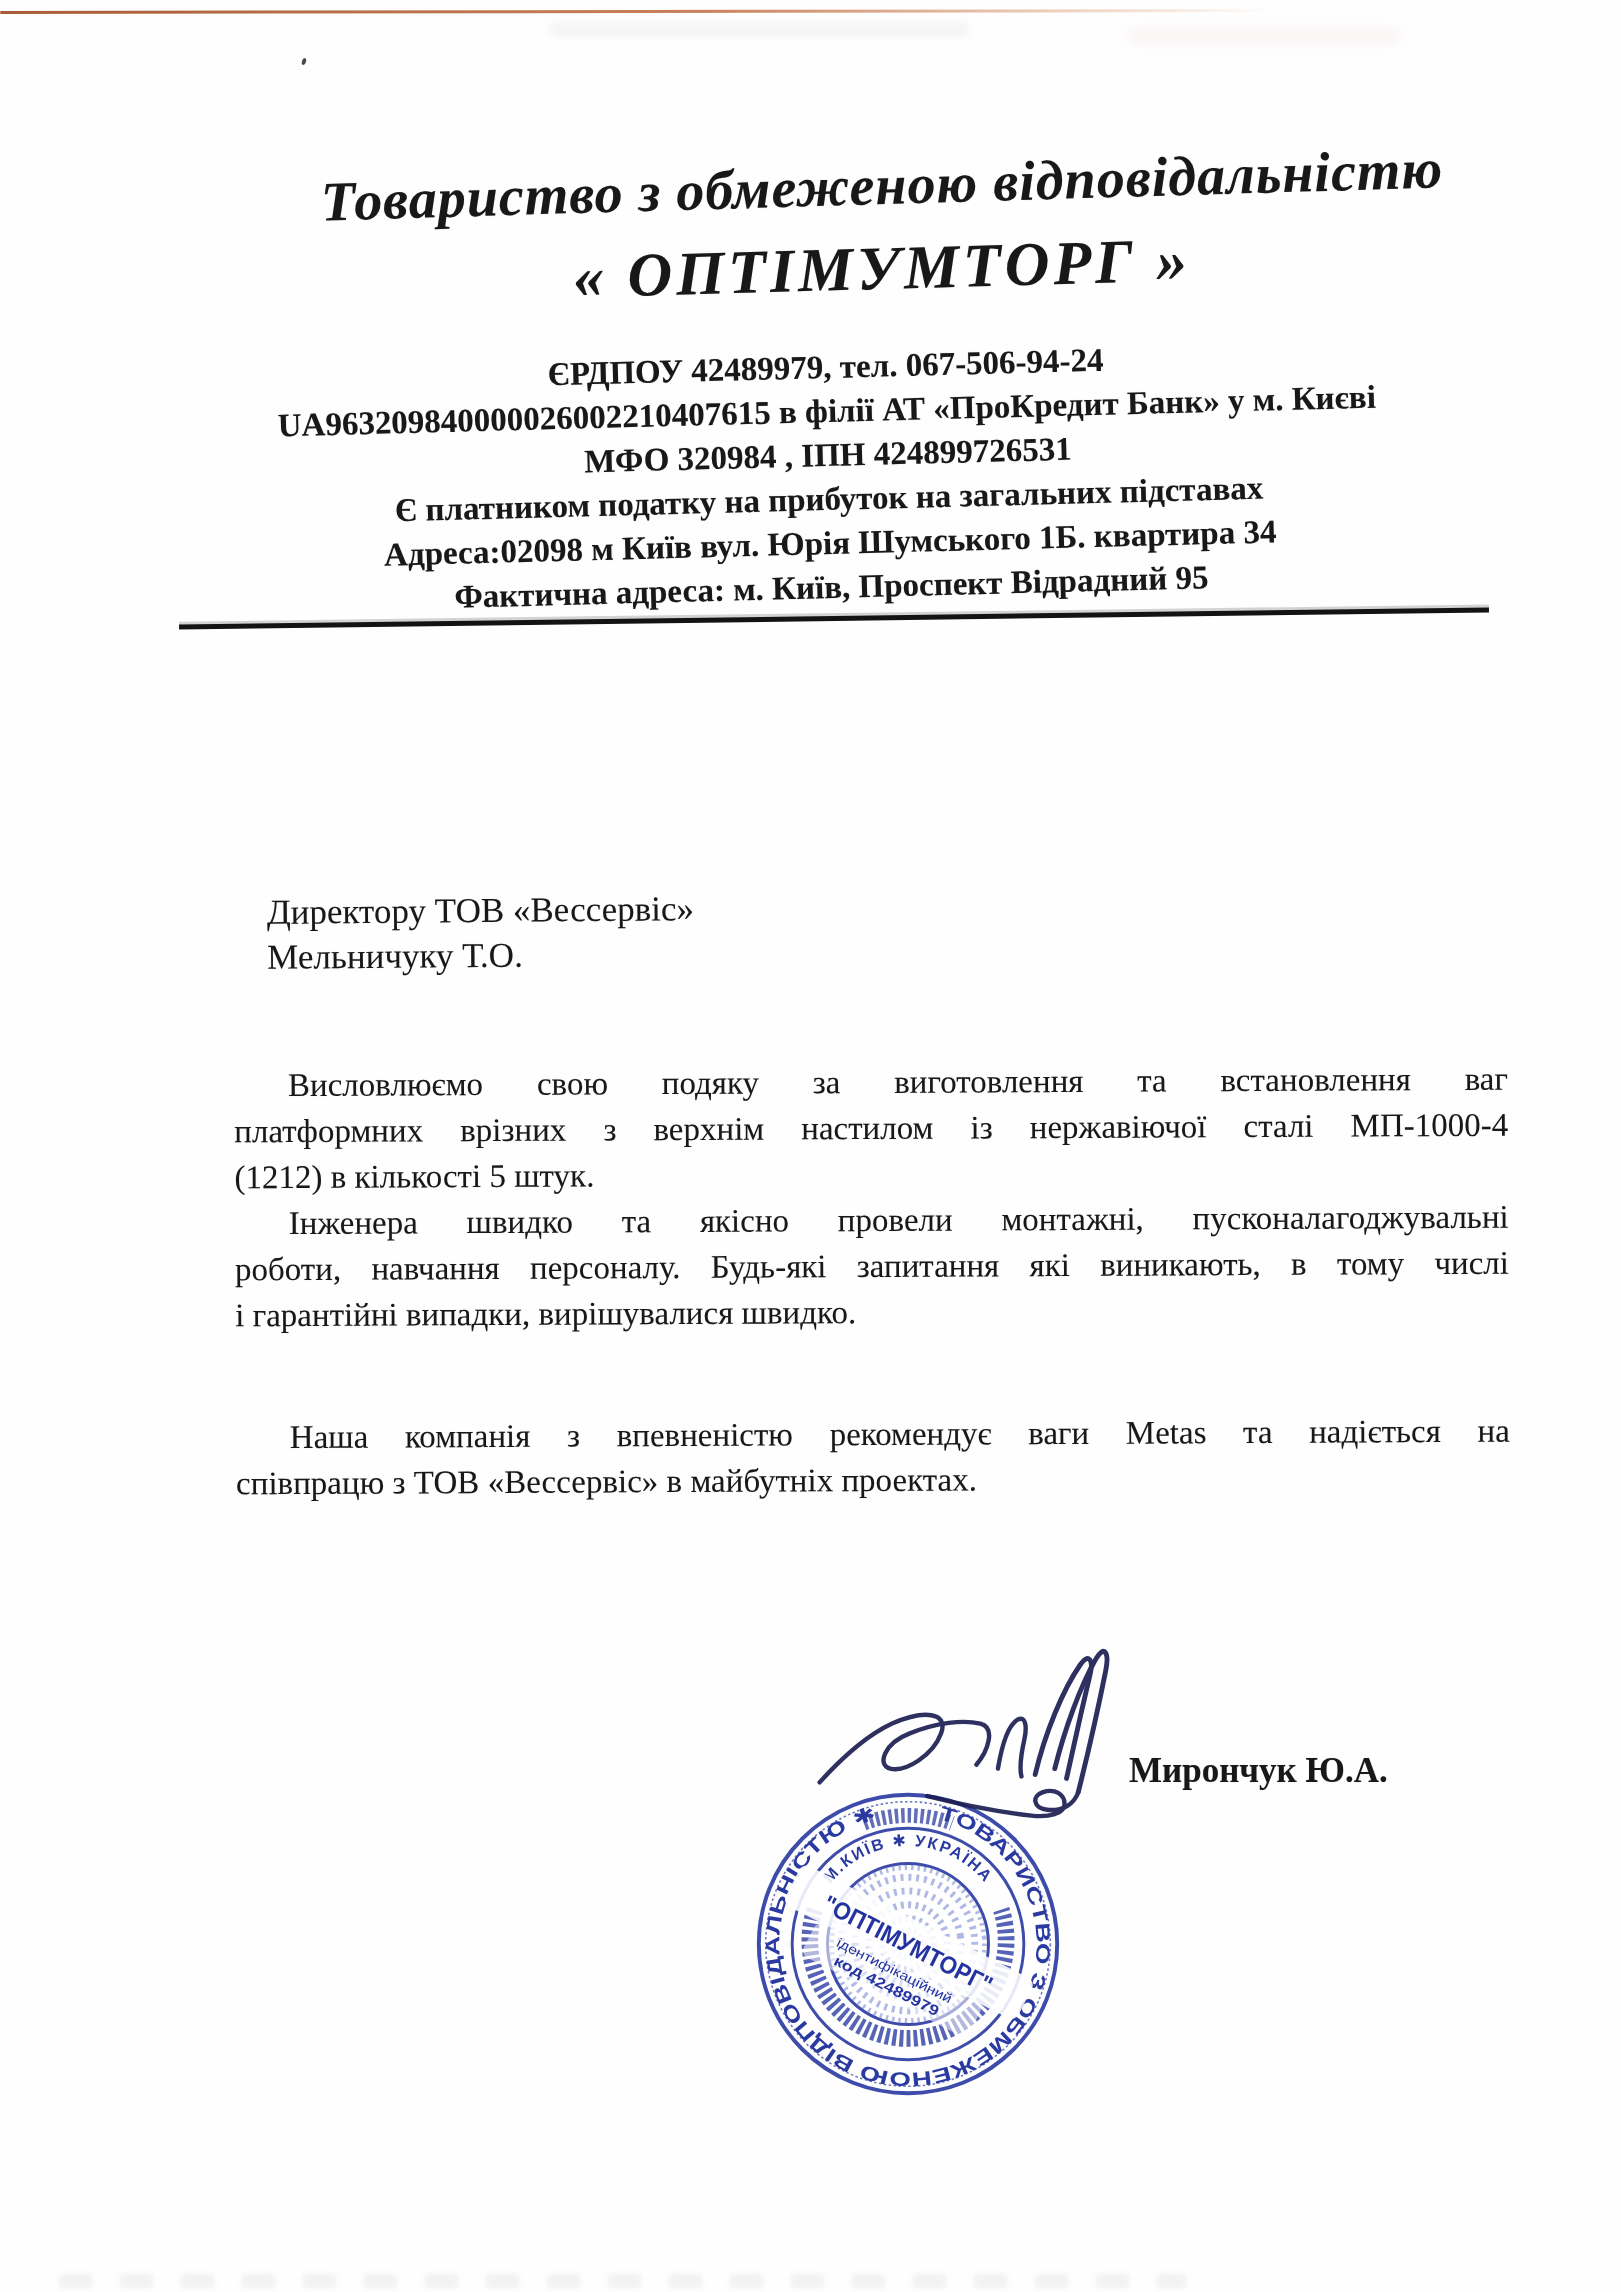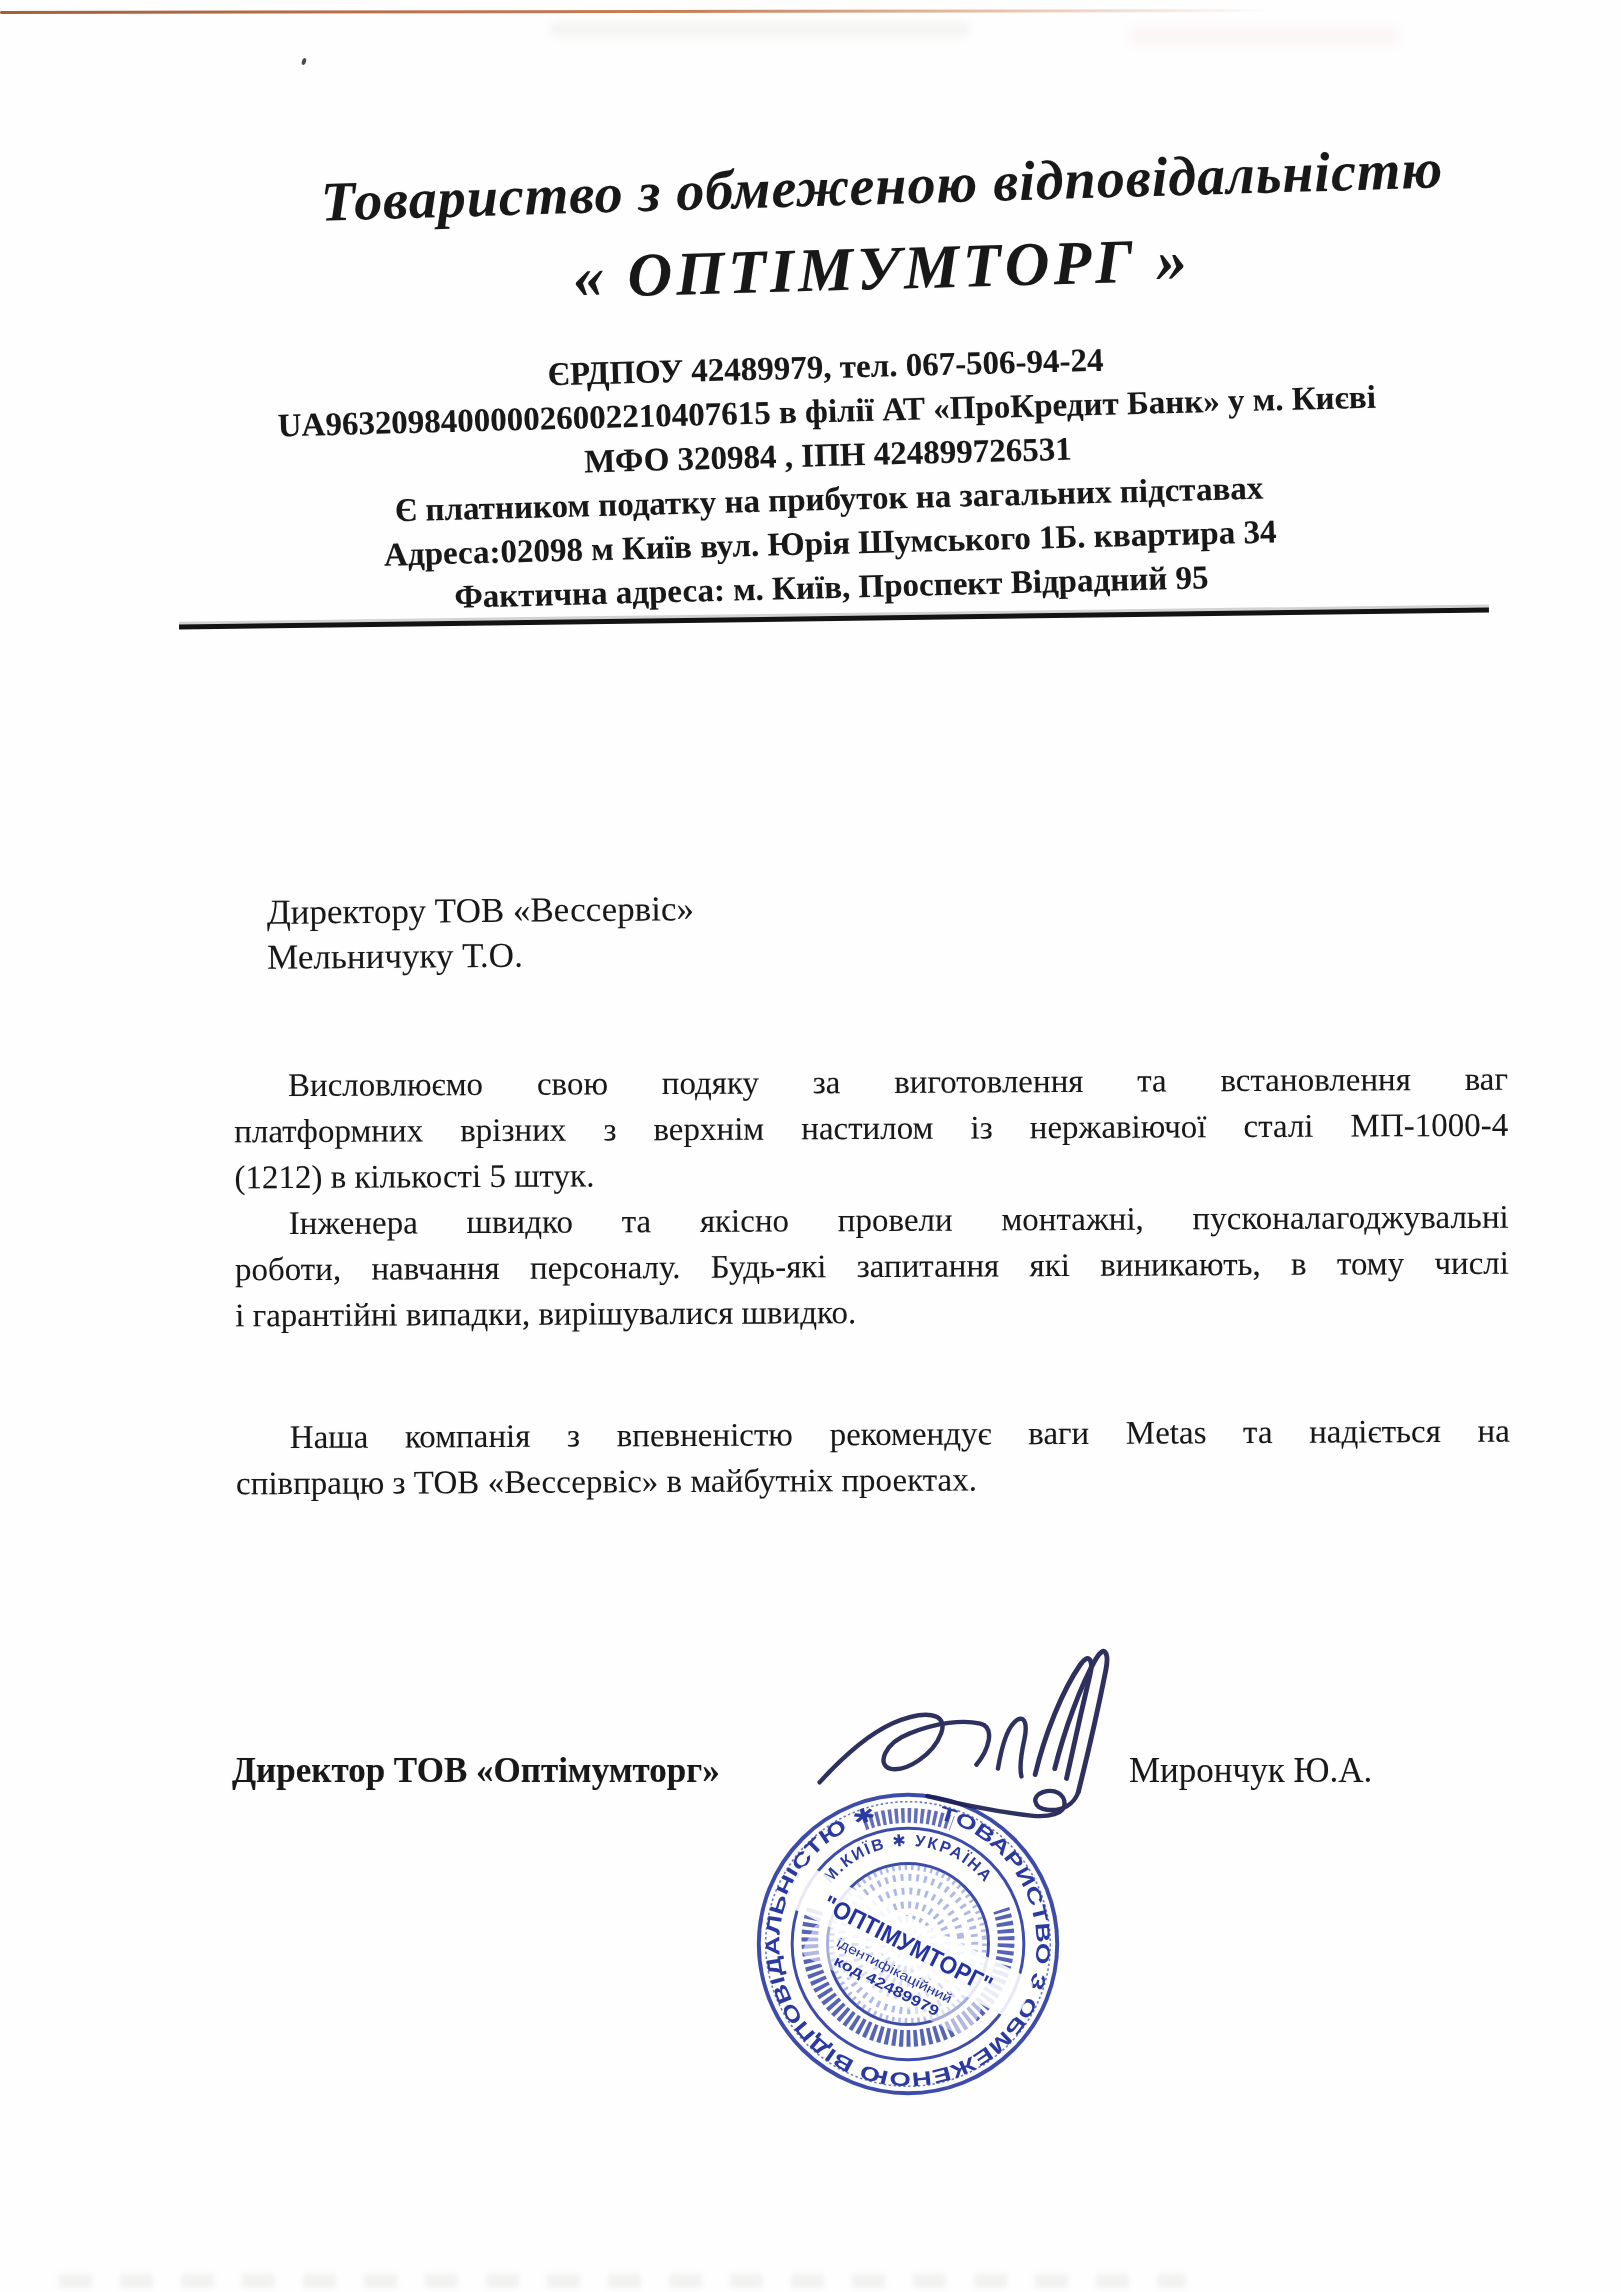--- a/index.html
+++ b/index.html
@@ -113,7 +113,6 @@
       </div>
   </div>
 
-  <div class="sig-left">Директор ТОВ «Оптімумторг»</div>
   <div class="sig-right">Мирончук Ю.А.</div>
 
   <svg class="stamp-svg" viewBox="0 0 326 326" aria-hidden="true">

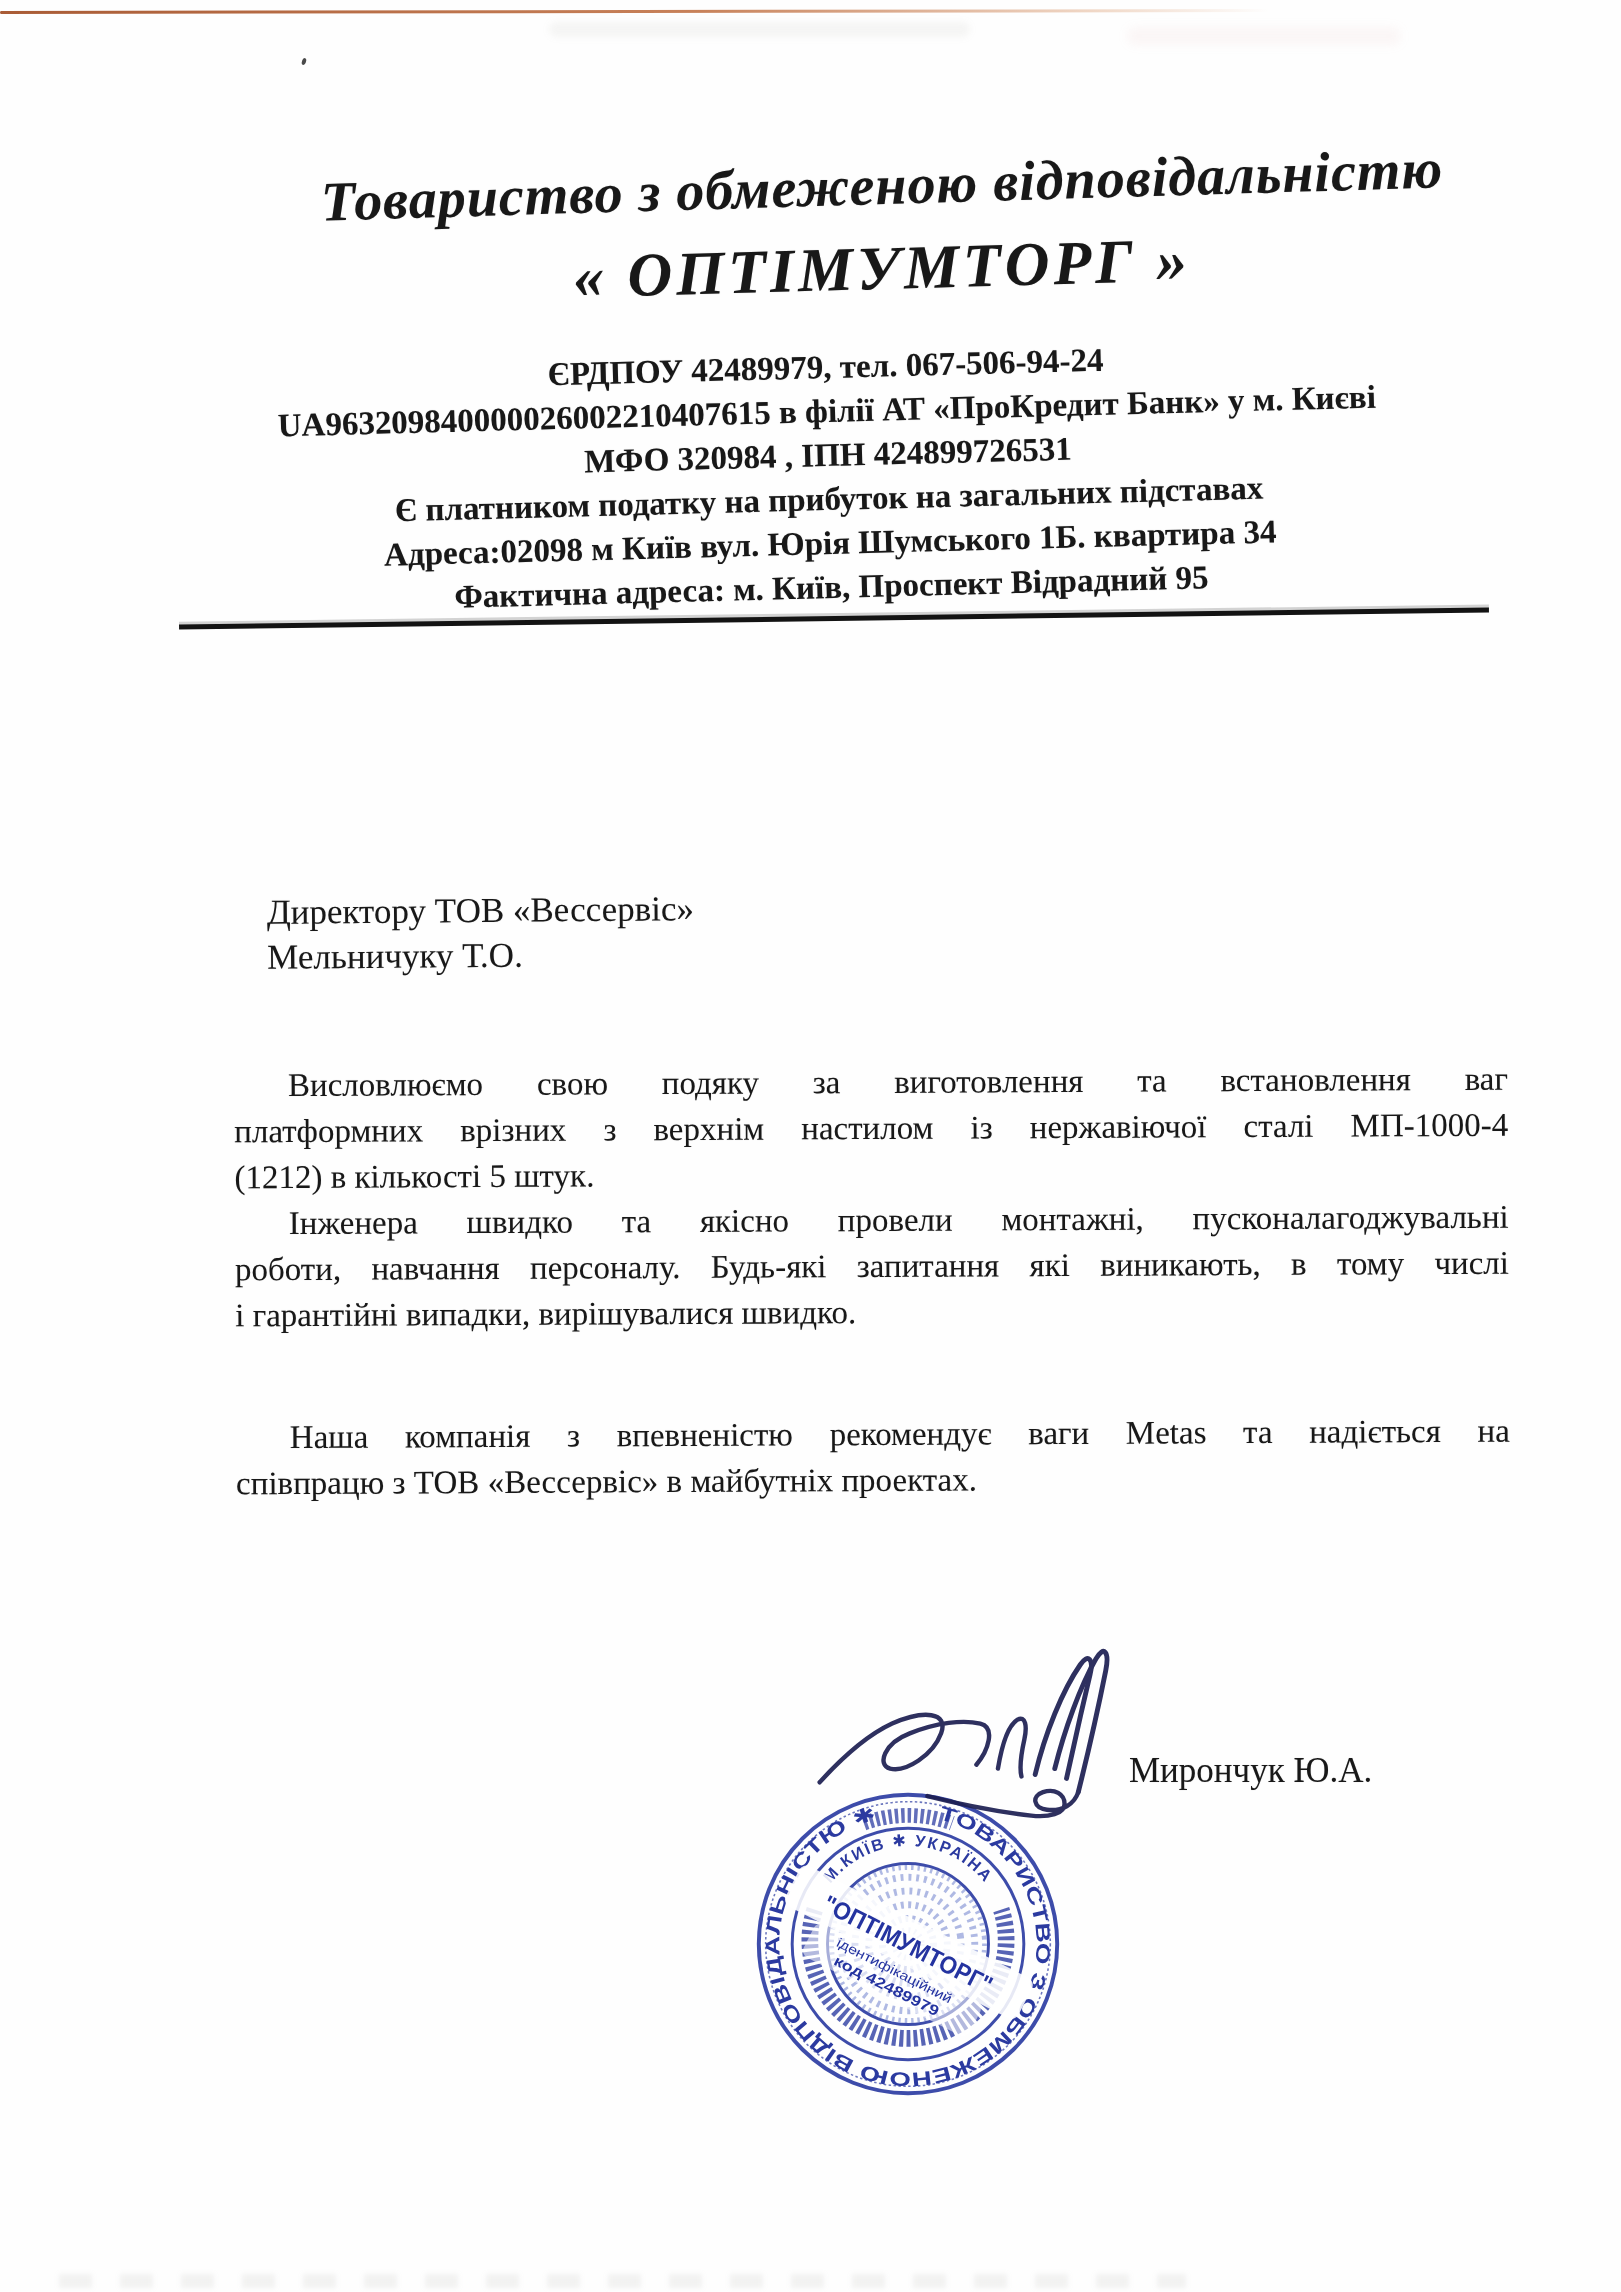--- a/index.html
+++ b/index.html
@@ -62,7 +62,7 @@
   .para.p3{margin-top:76px;}
   
   .sig-left{position:absolute;left:232px;top:1751px;font-size:35px;font-weight:bold;text-shadow:0 0 1px rgba(0,0,0,.25);}
-  .sig-right{position:absolute;left:1129px;top:1751px;font-size:35px;font-weight:normal;text-shadow:0 0 1px rgba(0,0,0,.25);}
+  .sig-right{position:absolute;left:1129px;top:1751px;font-size:35px;font-weight:bold;text-shadow:0 0 1px rgba(0,0,0,.25);}
   .stamp-svg{position:absolute;left:748px;top:1784px;width:320px;height:320px;}
   .signature-svg{position:absolute;left:802px;top:1596px;width:338px;height:260px;}
 </style>

